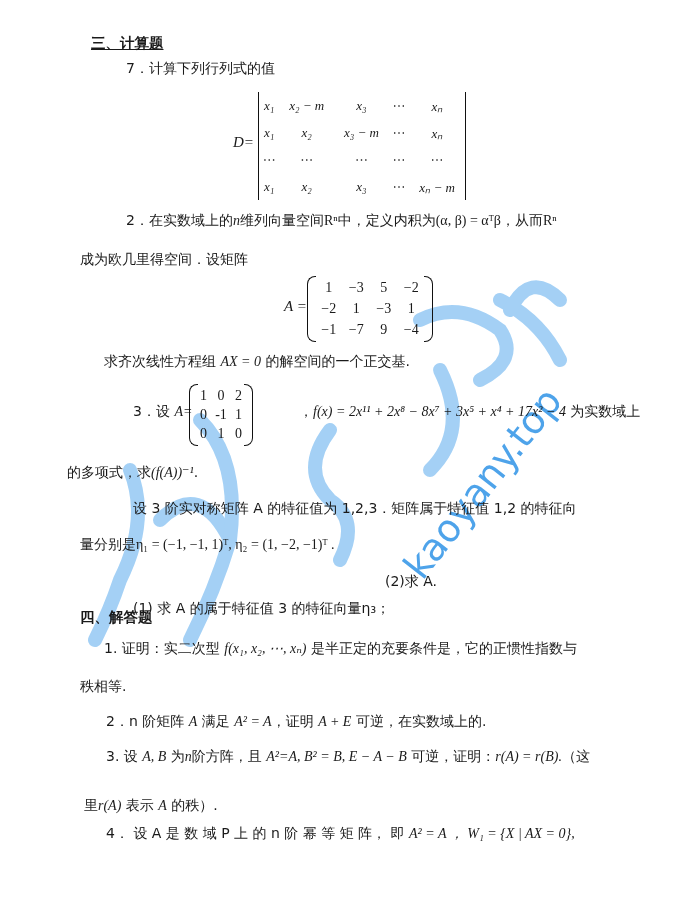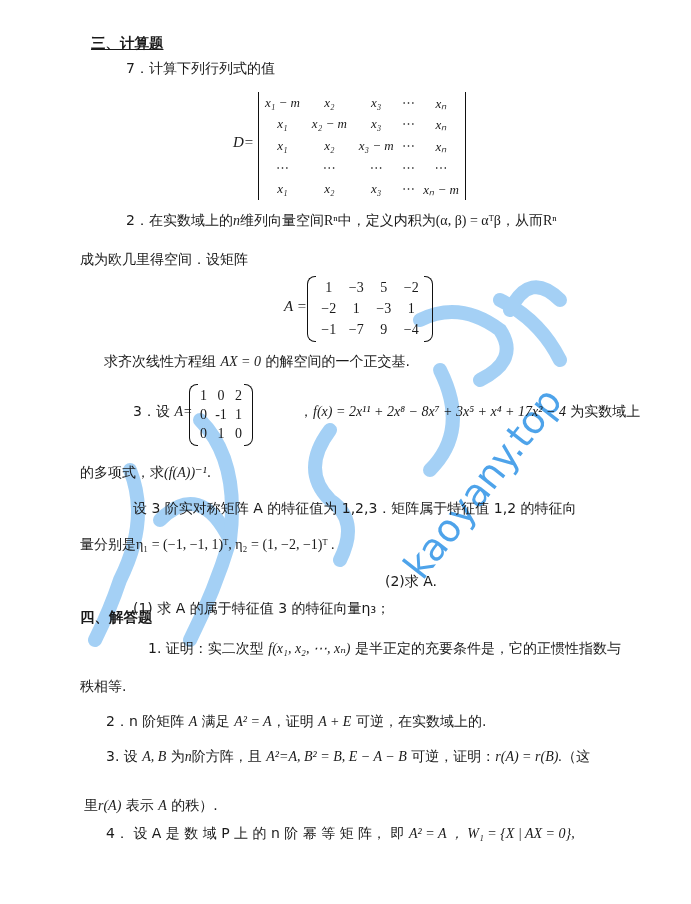--- a/index.html
+++ b/index.html
@@ -52,13 +52,6 @@
 <div class="det">
   <table>
     <tbody>
-        <tr>
-          <td>x₁ − m</td>
-          <td>x₂</td>
-          <td>x₃</td>
-          <td class="d">⋯</td>
-          <td>xₙ</td>
-        </tr>
     <tr>
           <td>x₁</td>
           <td>x₂ − m</td>

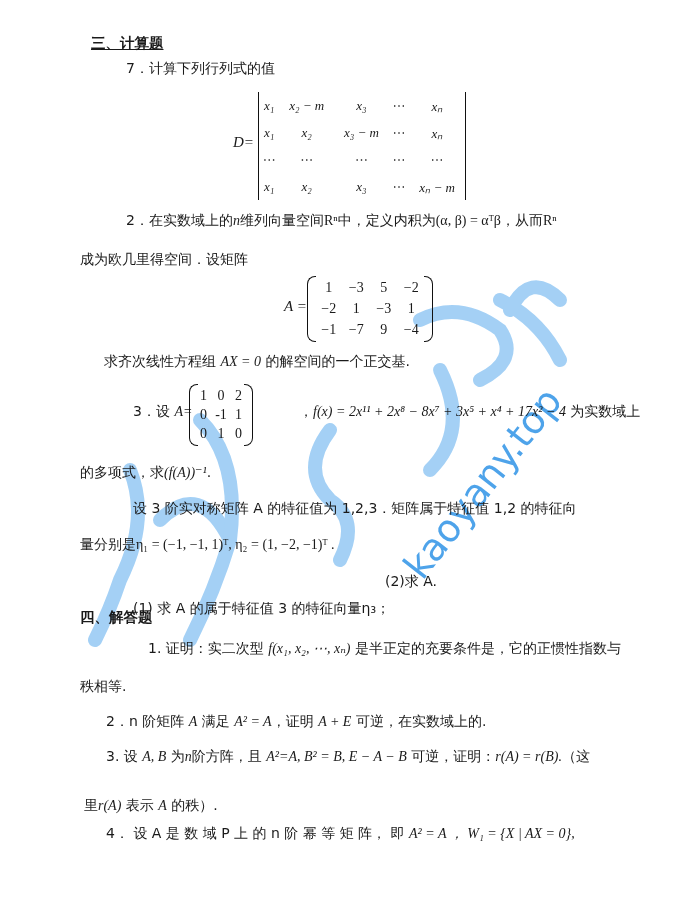--- a/index.html
+++ b/index.html
@@ -149,7 +149,7 @@
 <div class="abs" style="left:256px;top:403px;margin-left:43px;">
   ，<span class="m">f(x) = 2x¹¹ + 2x⁸ − 8x⁷ + 3x⁵ + x⁴ + 17x² − 4</span> <span>为实数域上</span>
 </div>
-<div class="abs" style="left:80px;top:464px;">
+<div class="abs" style="left:67px;top:464px;">
   <span>的多项式，求</span><span class="m">(f(A))⁻¹</span><span>.</span>
 </div>
 

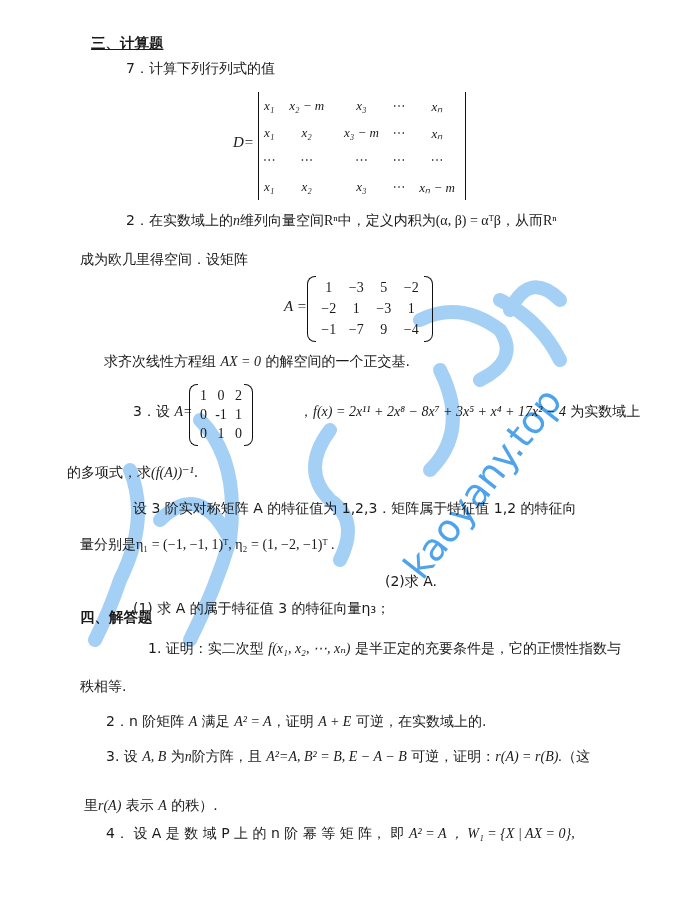--- a/index.html
+++ b/index.html
@@ -161,7 +161,7 @@
 <div class="abs" style="left:385px;top:573px;">(2)求 A.</div>
 
 <div class="abs h" style="left:80px;top:608px;font-weight:bold;">四、解答题</div>
-<div class="abs" style="left:104px;top:640px;margin-left:44px;">
+<div class="abs" style="left:104px;top:640px;">
   <span>1.</span> <span>证明：实二次型</span> <span class="m">f(x₁, x₂, ⋯, xₙ)</span> <span>是半正定的充要条件是，它的正惯性指数与</span>
 </div>
 <div class="abs" style="left:80px;top:678px;">秩相等.</div>

